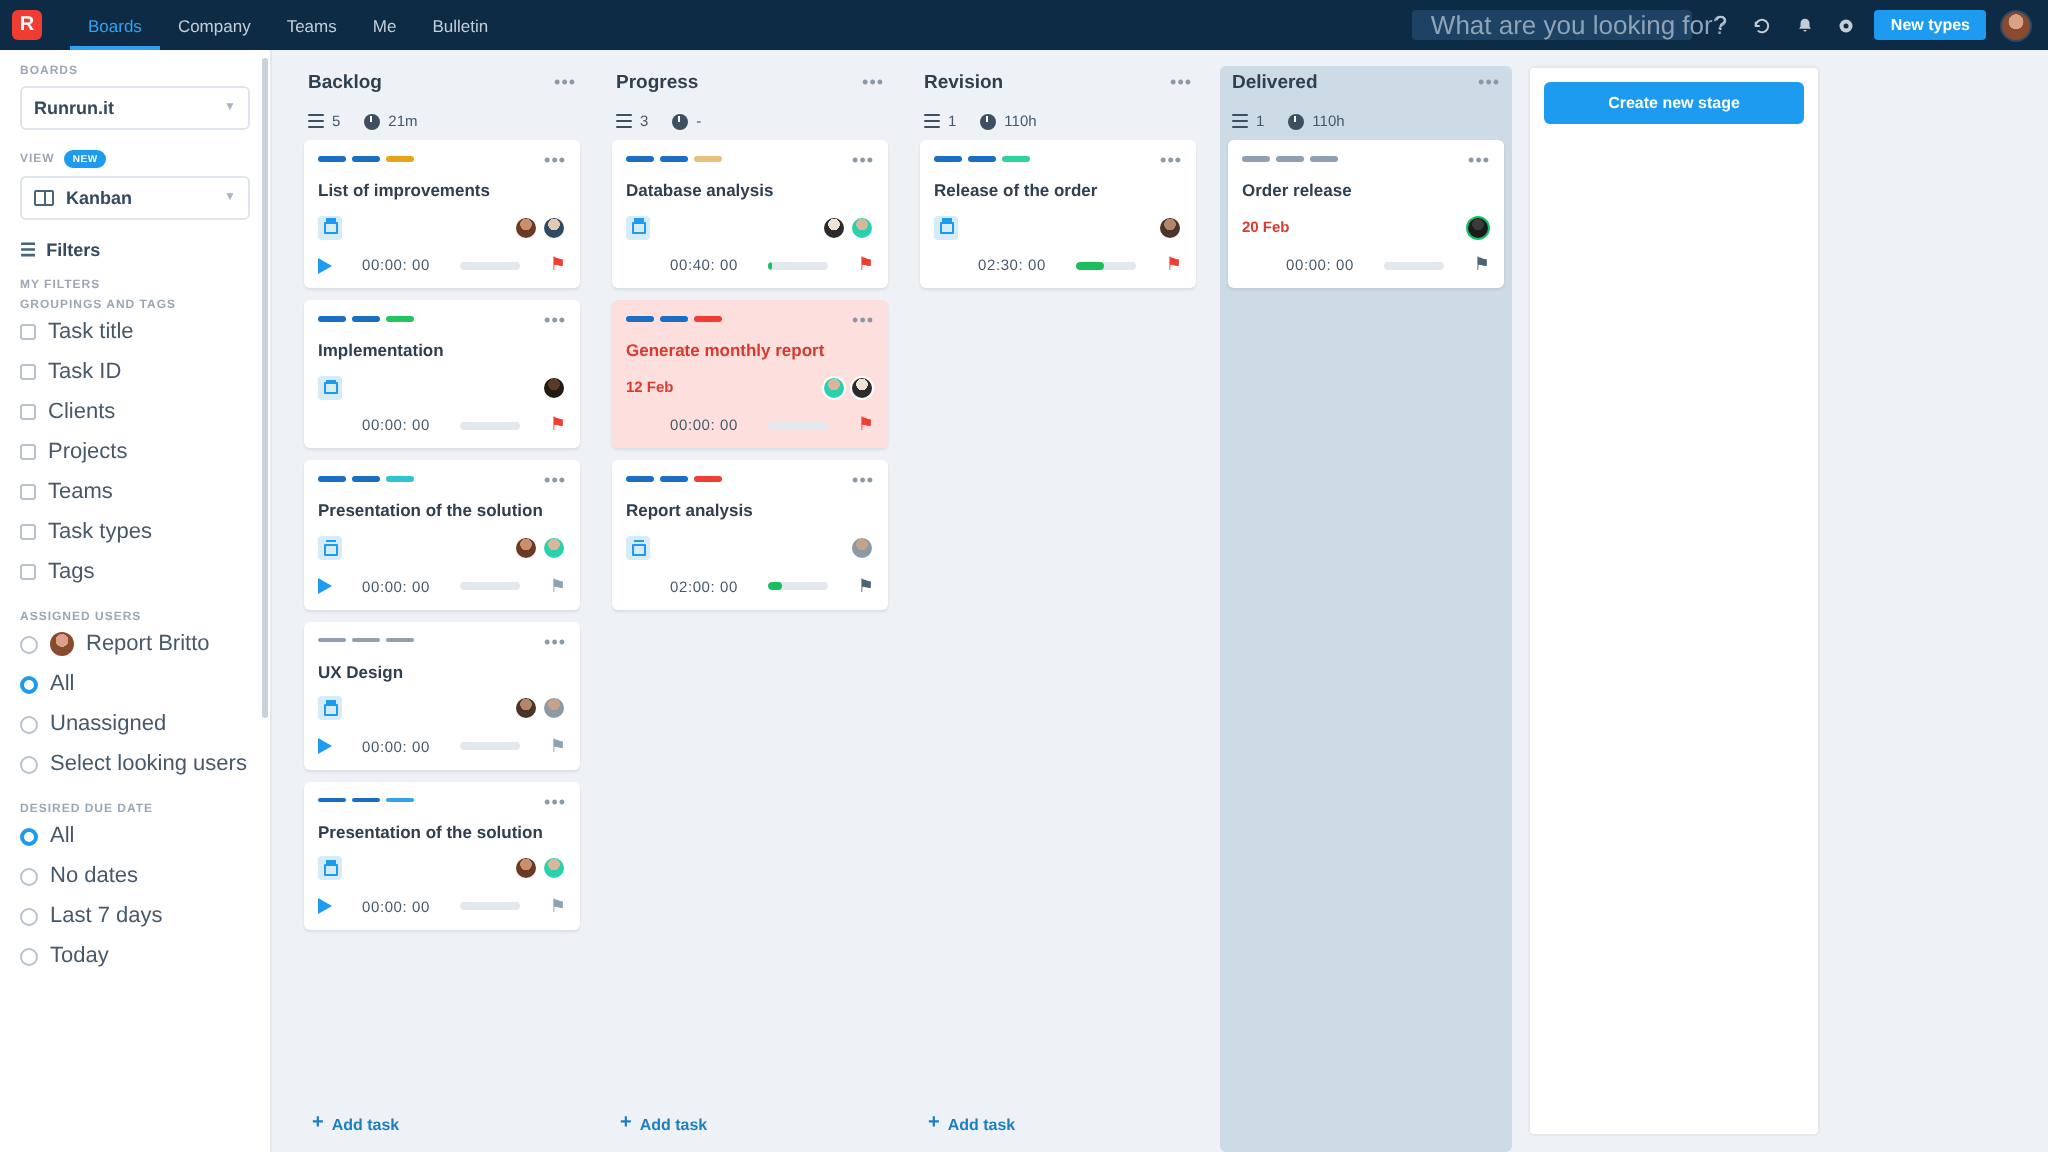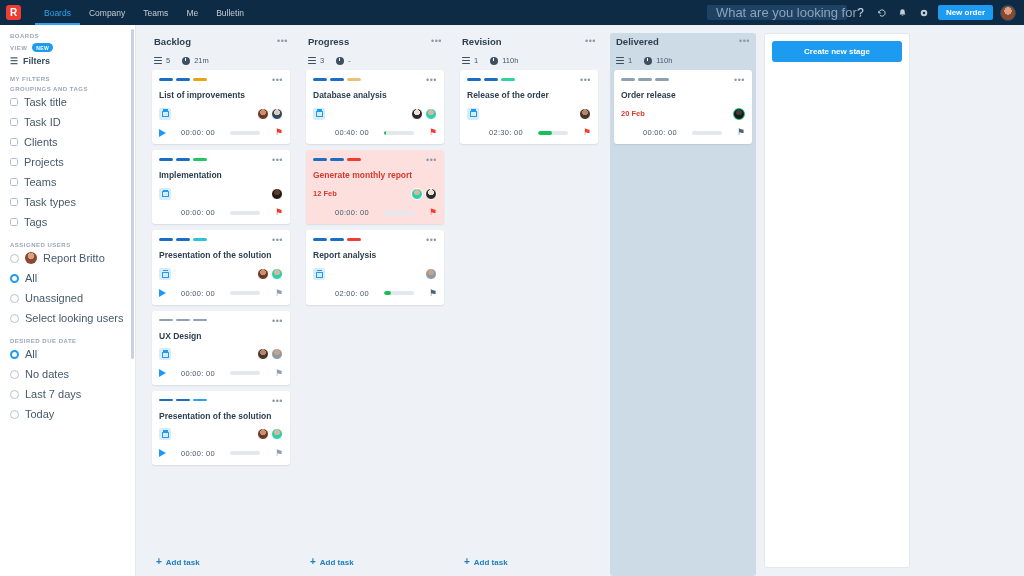--- a/index.html
+++ b/index.html
@@ -269,7 +269,7 @@
         <circle cx="8" cy="8" r="2" fill="#0d2b45"></circle>
       </svg>
     </div>
-    <div class="newtask">New order</div>
+    <div class="newtask">New types</div>
     <div class="avatar-top"></div>
   </div>
 </div>

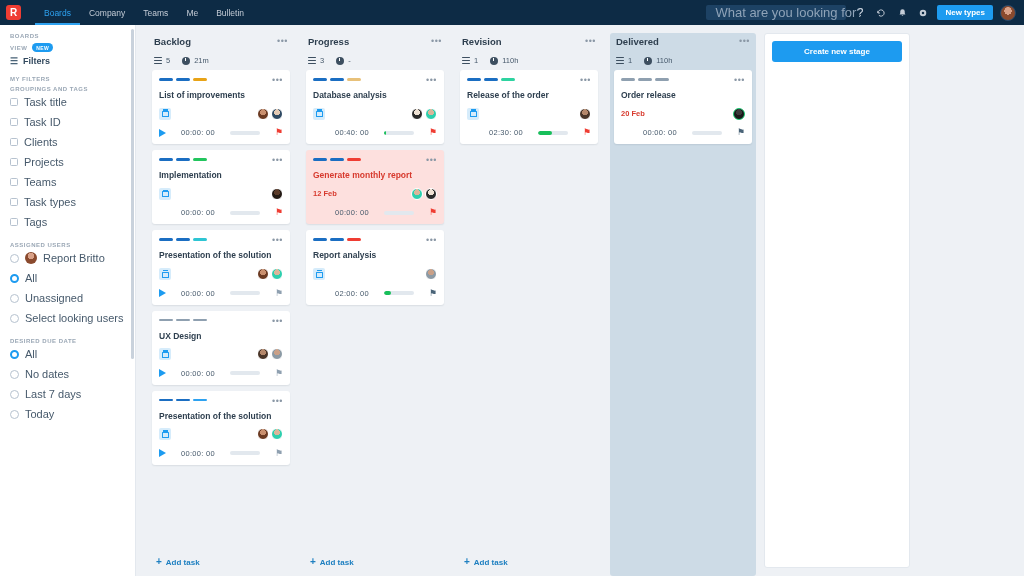--- a/index.html
+++ b/index.html
@@ -278,6 +278,10 @@
 
   <div class="sidebar">
     <div class="sb-label">BOARDS</div>
+    <div class="sb-select">
+      <span>Runrun.it</span>
+      <span class="caret">▼</span>
+    </div>
 
     <div class="view-row">
       <span class="sb-label" style="margin:0">VIEW</span>

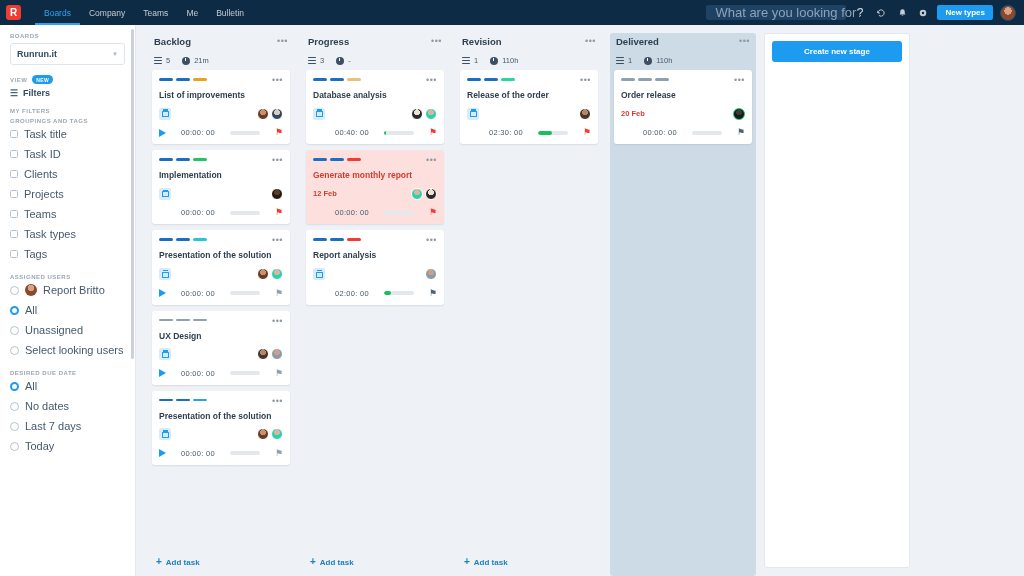--- a/index.html
+++ b/index.html
@@ -287,6 +287,13 @@
       <span class="sb-label" style="margin:0">VIEW</span>
       <span class="badge-new">NEW</span>
     </div>
+    <div class="sb-select">
+      <span style="display:flex;align-items:center;gap:6px;">
+        <span class="kanban-icon"></span>
+        <span>Kanban</span>
+      </span>
+      <span class="caret">▼</span>
+    </div>
 
     <div class="filters-row">
       <span class="filter-glyph">☰</span>

